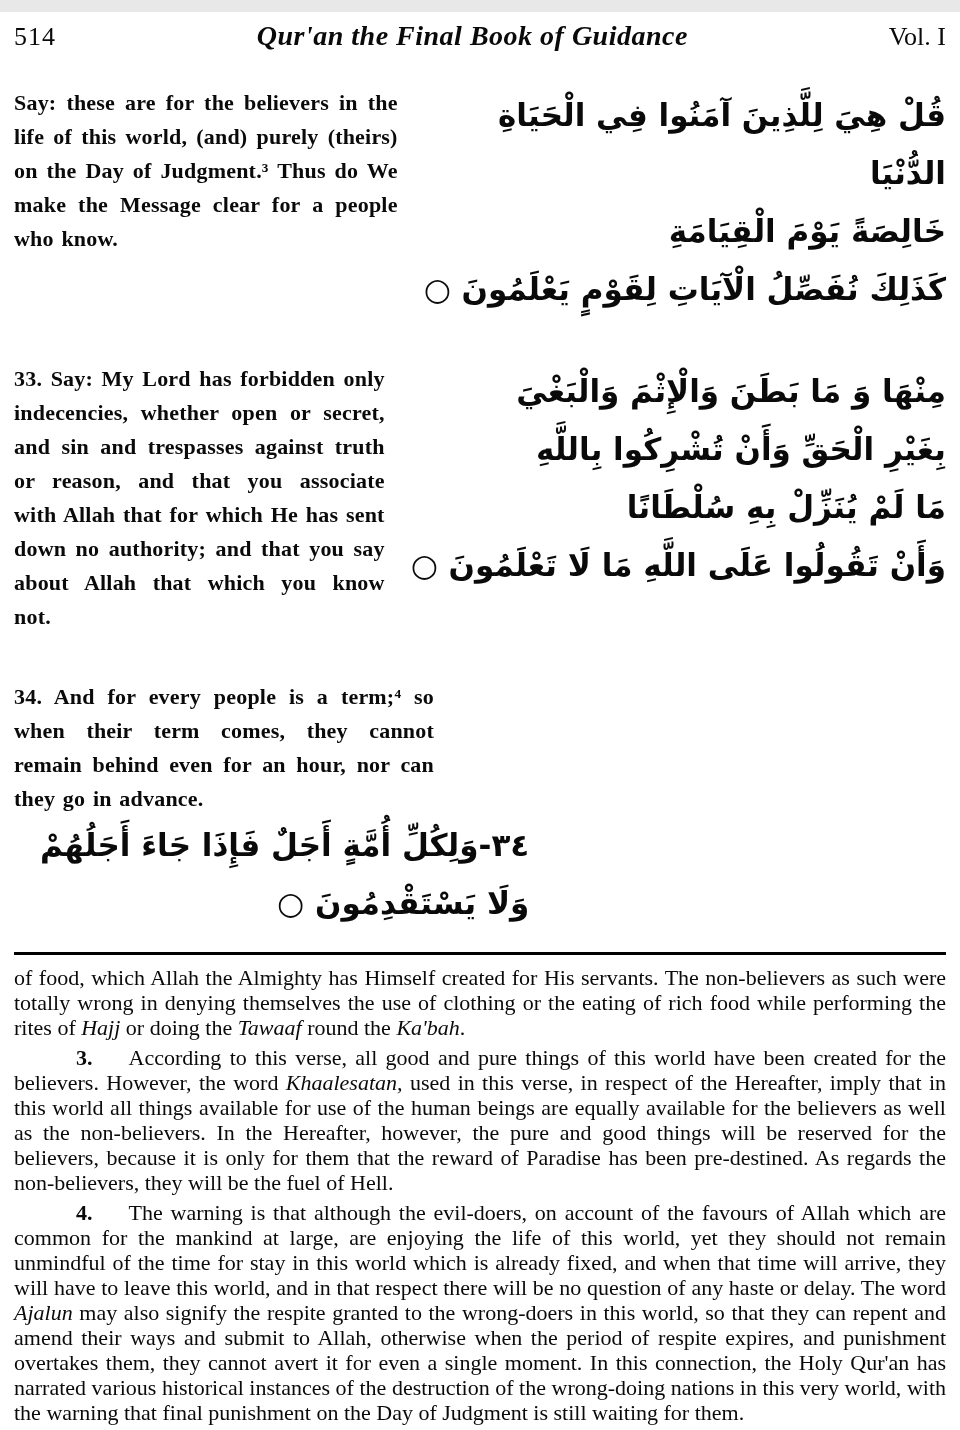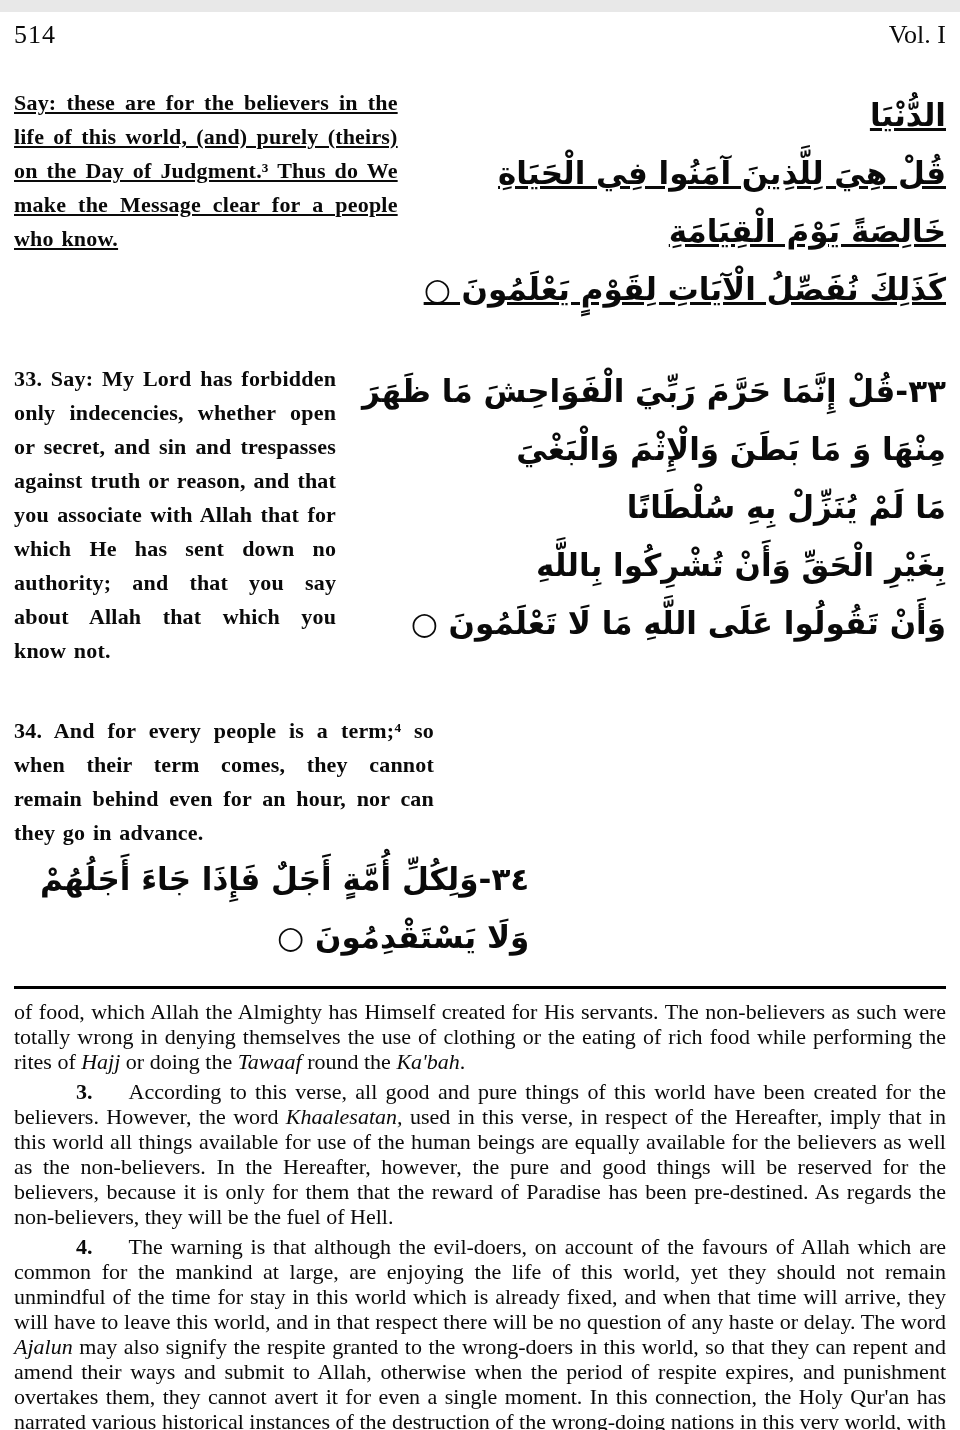--- a/index.html
+++ b/index.html
@@ -82,6 +82,7 @@
 
   <header class="header">
     <span class="page-num">514</span>
+    <span class="book-title">Qur'an the Final Book of Guidance</span>
     <span class="volume">Vol. I</span>
   </header>
 

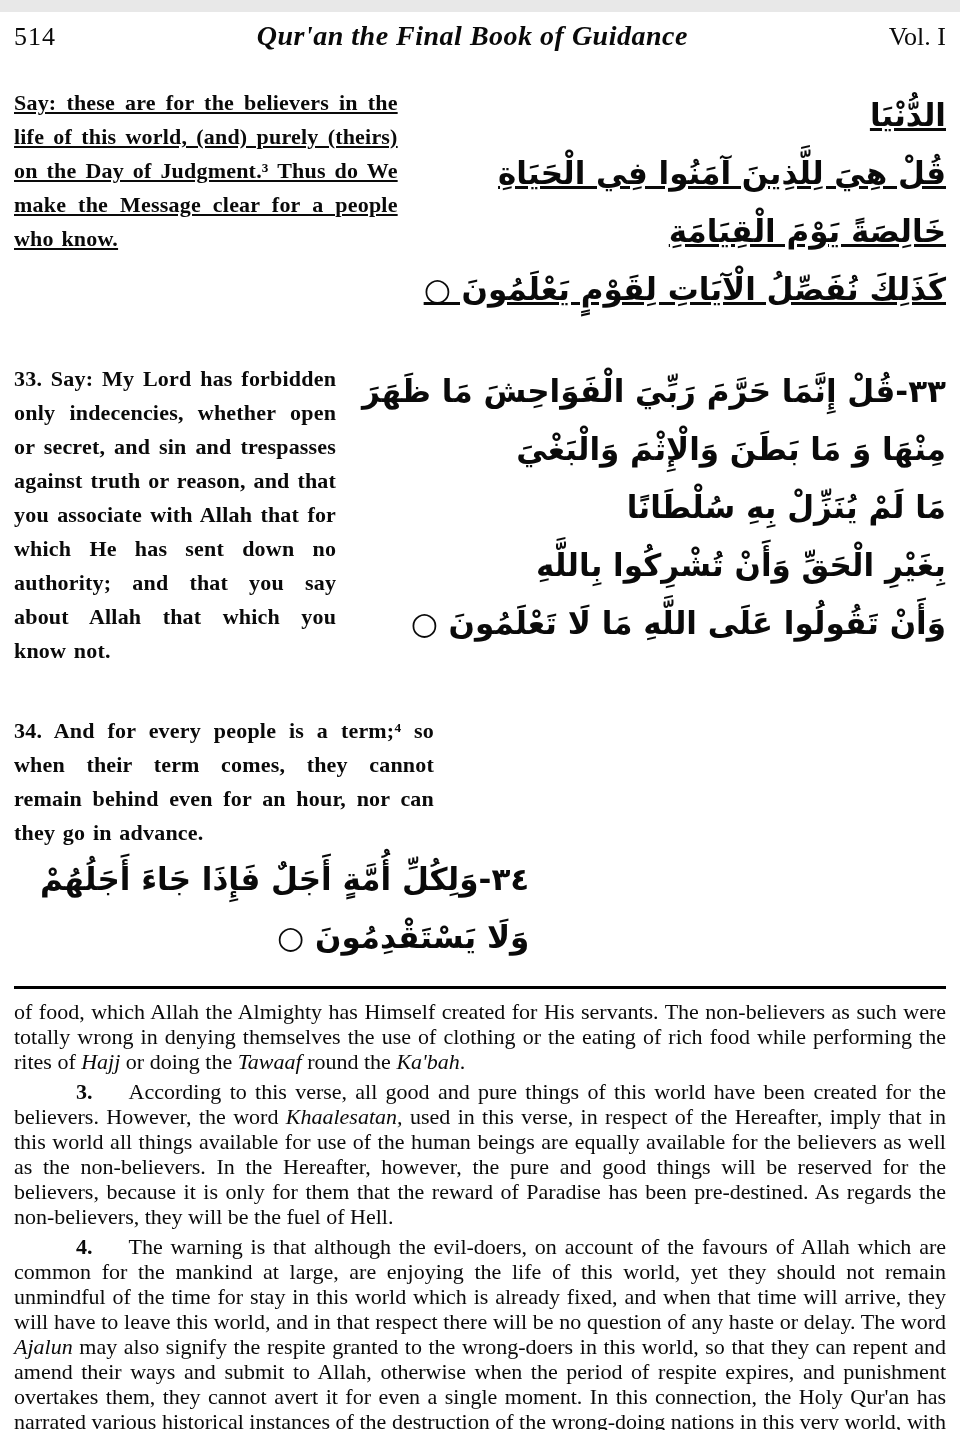--- a/index.html
+++ b/index.html
@@ -31,7 +31,7 @@
     display: flex;
     align-items: flex-start;
   }
-  .vr-1 { margin-top: 26px; text-decoration: underline; }
+  .vr-1 { margin-top: 26px; }
   .vr-2 { margin-top: 44px; }
   .vr-3 { margin-top: 46px; flex-direction: column; }
   .english {

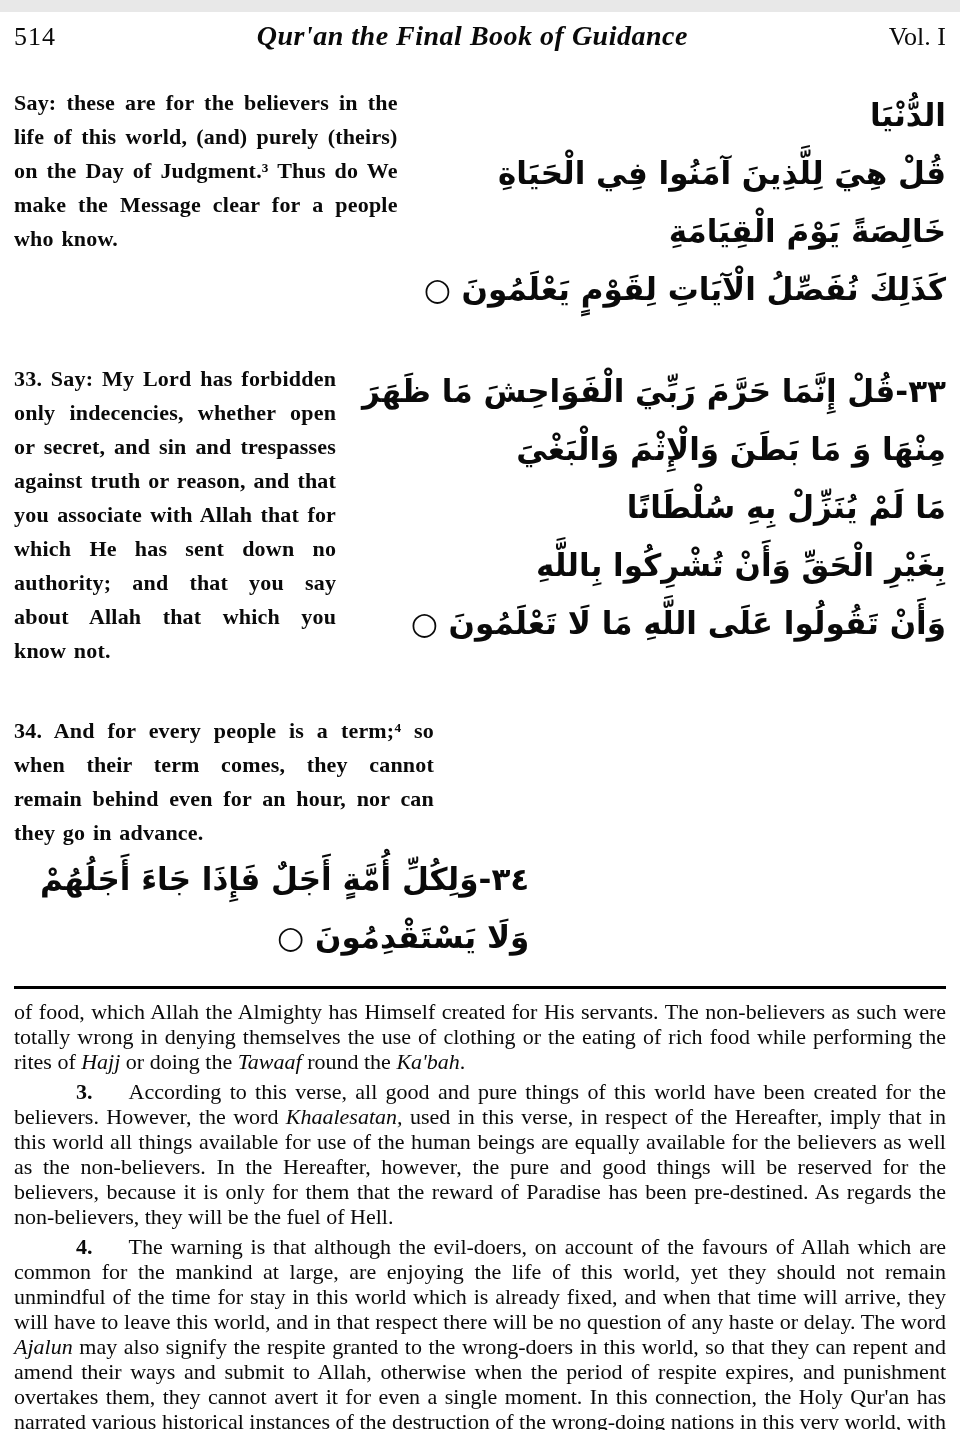--- a/index.html
+++ b/index.html
@@ -91,8 +91,8 @@
     <div class="verse-row vr-1">
       <div class="english">Say: these are for the believers in the life of this world, (and) purely (theirs) on the Day of Judgment.³ Thus do We make the Message clear for a people who know.</div>
       <div class="arabic">
+        <div class="aline">قُلْ هِيَ لِلَّذِينَ آمَنُوا فِي الْحَيَاةِ</div>
         <div class="aline">الدُّنْيَا</div>
-        <div class="aline">قُلْ هِيَ لِلَّذِينَ آمَنُوا فِي الْحَيَاةِ</div>
         <div class="aline">خَالِصَةً يَوْمَ الْقِيَامَةِ</div>
         <div class="aline">كَذَلِكَ نُفَصِّلُ الْآيَاتِ لِقَوْمٍ يَعْلَمُونَ ○</div>
       </div>

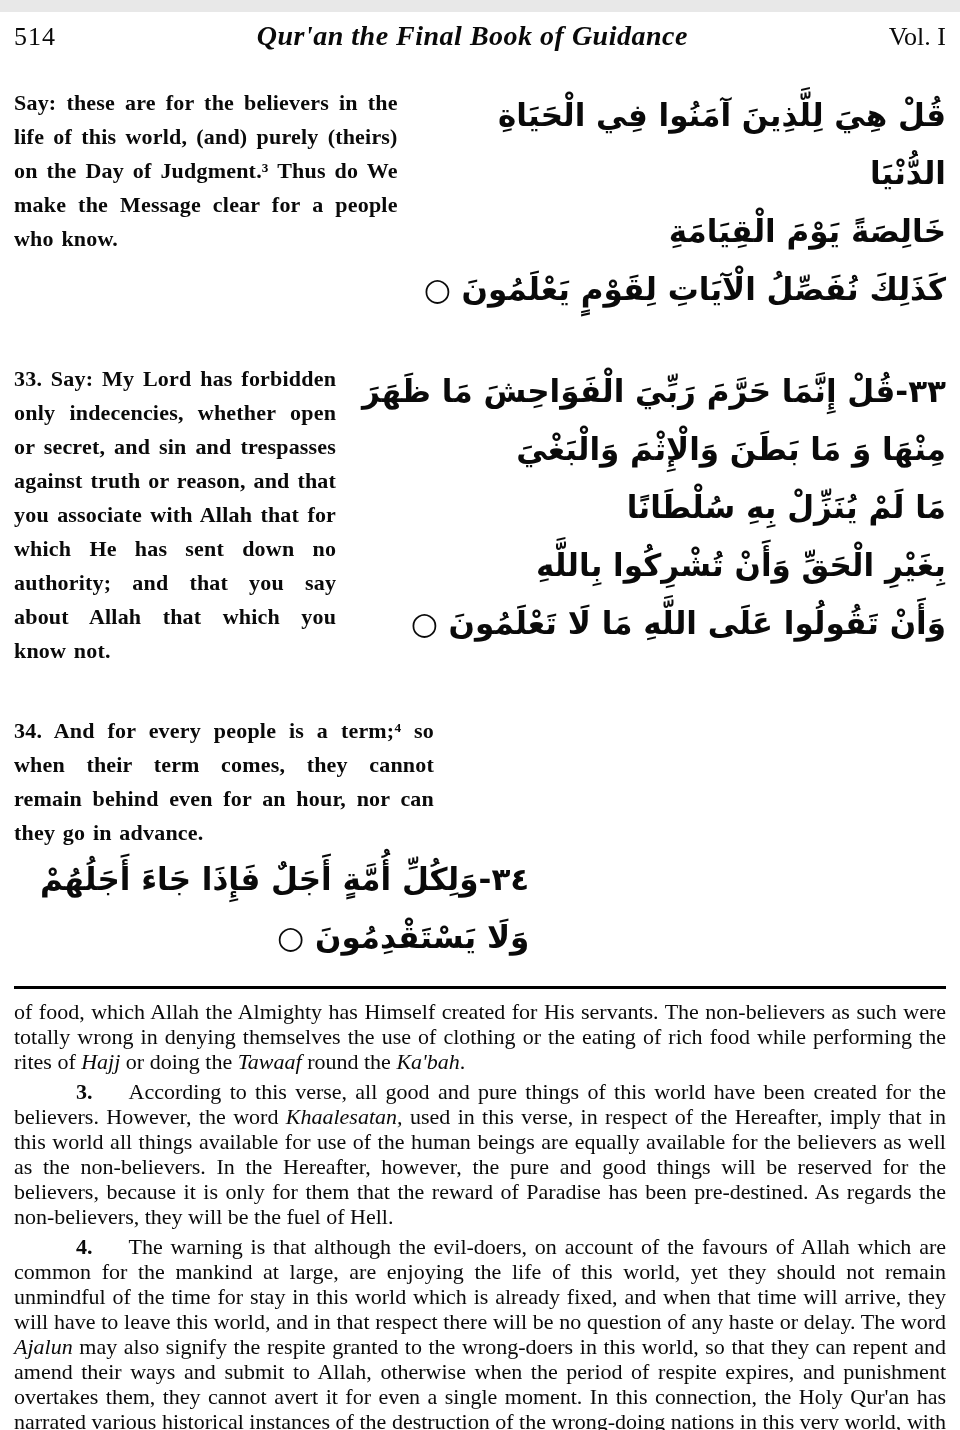--- a/index.html
+++ b/index.html
@@ -101,7 +101,6 @@
     <div class="verse-row vr-2">
       <div class="english">33. Say: My Lord has forbidden only indecencies, whether open or secret, and sin and trespasses against truth or reason, and that you associate with Allah that for which He has sent down no authority; and that you say about Allah that which you know not.</div>
       <div class="arabic">
-        <div class="aline">٣٣-قُلْ إِنَّمَا حَرَّمَ رَبِّيَ الْفَوَاحِشَ مَا ظَهَرَ</div>
         <div class="aline">مِنْهَا وَ مَا بَطَنَ وَالْإِثْمَ وَالْبَغْيَ</div>
         <div class="aline">مَا لَمْ يُنَزِّلْ بِهِ سُلْطَانًا</div>
         <div class="aline">بِغَيْرِ الْحَقِّ وَأَنْ تُشْرِكُوا بِاللَّهِ</div>

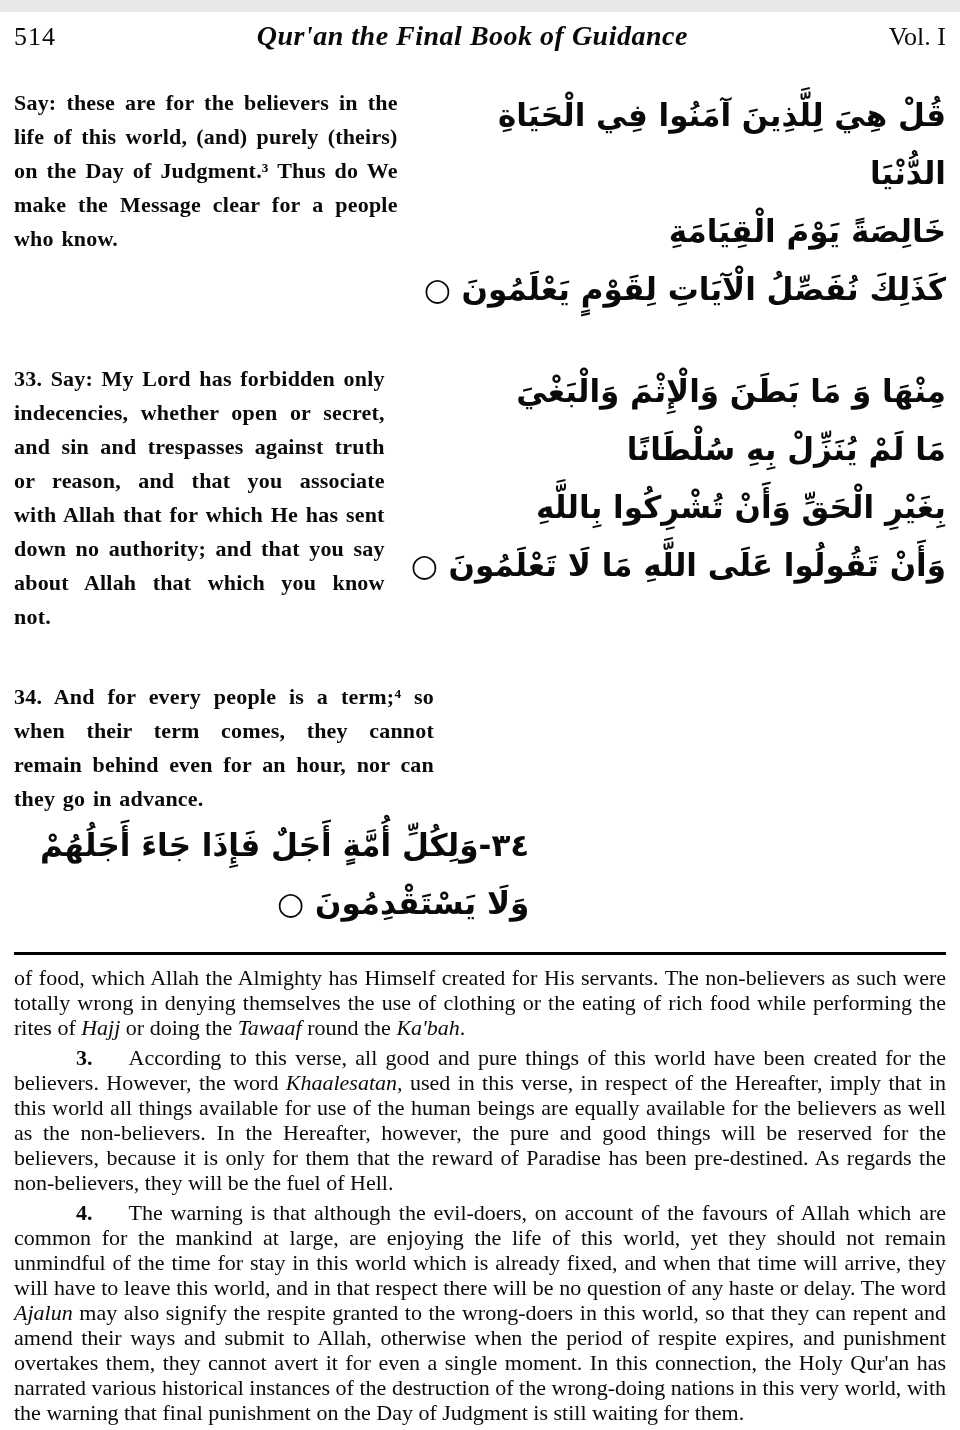--- a/index.html
+++ b/index.html
@@ -102,8 +102,8 @@
       <div class="english">33. Say: My Lord has forbidden only indecencies, whether open or secret, and sin and trespasses against truth or reason, and that you associate with Allah that for which He has sent down no authority; and that you say about Allah that which you know not.</div>
       <div class="arabic">
         <div class="aline">مِنْهَا وَ مَا بَطَنَ وَالْإِثْمَ وَالْبَغْيَ</div>
+        <div class="aline">بِغَيْرِ الْحَقِّ وَأَنْ تُشْرِكُوا بِاللَّهِ</div>
         <div class="aline">مَا لَمْ يُنَزِّلْ بِهِ سُلْطَانًا</div>
-        <div class="aline">بِغَيْرِ الْحَقِّ وَأَنْ تُشْرِكُوا بِاللَّهِ</div>
         <div class="aline">وَأَنْ تَقُولُوا عَلَى اللَّهِ مَا لَا تَعْلَمُونَ ○</div>
       </div>
     </div>

